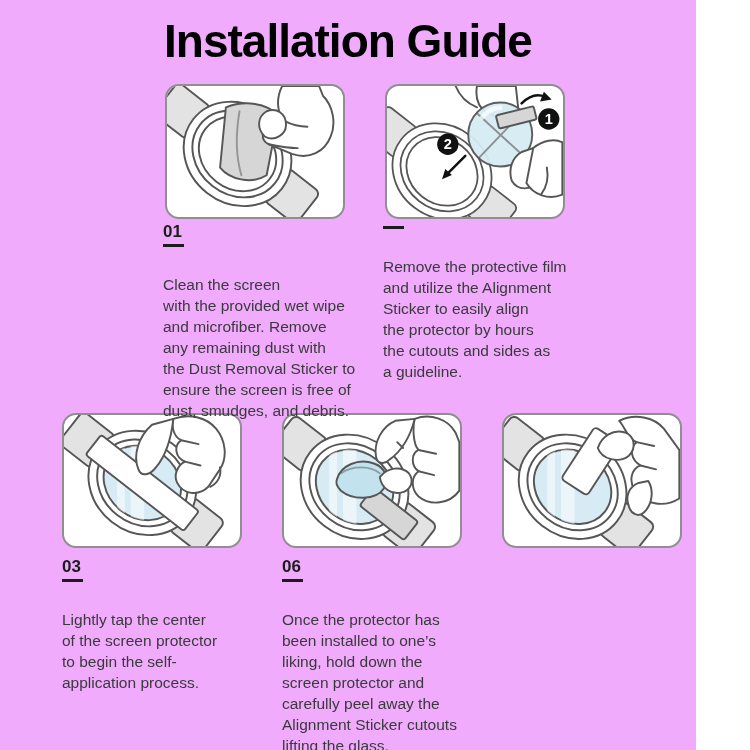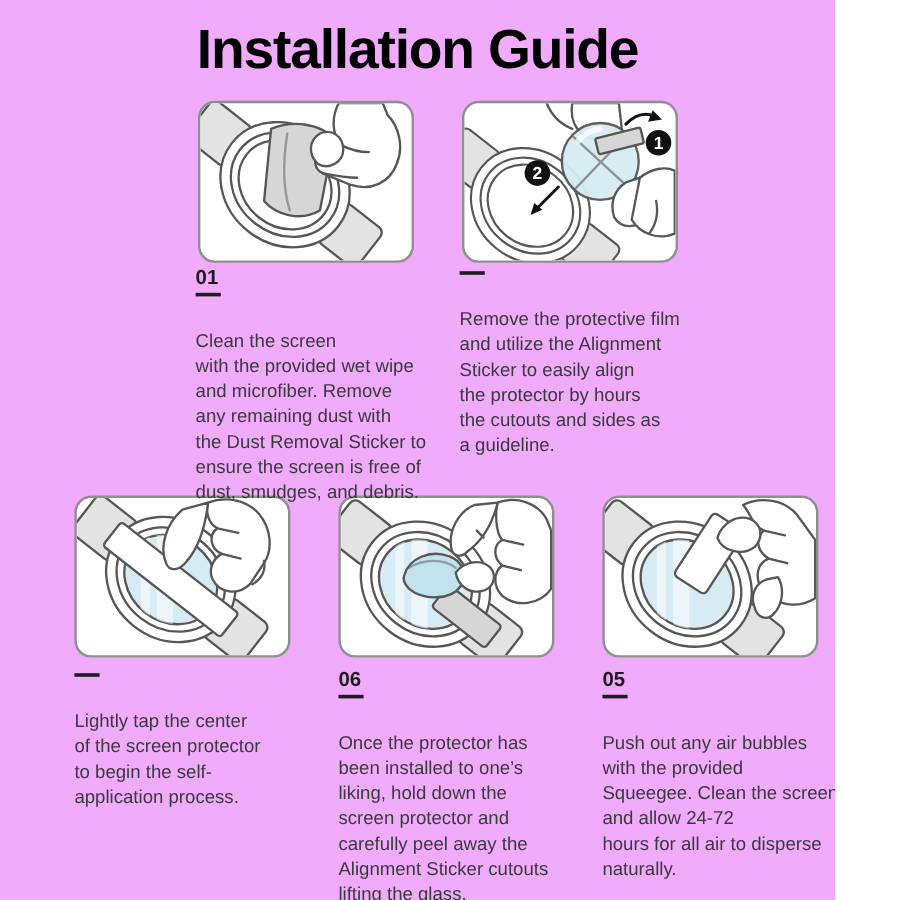--- a/index.html
+++ b/index.html
@@ -206,6 +206,7 @@
   </div>
 
   <div class="step" style="left:62px;top:558px;width:216px">
+    <div class="num">03</div>
     <div class="rule"></div>
     <p class="txt">Lightly tap the center
 of the screen protector

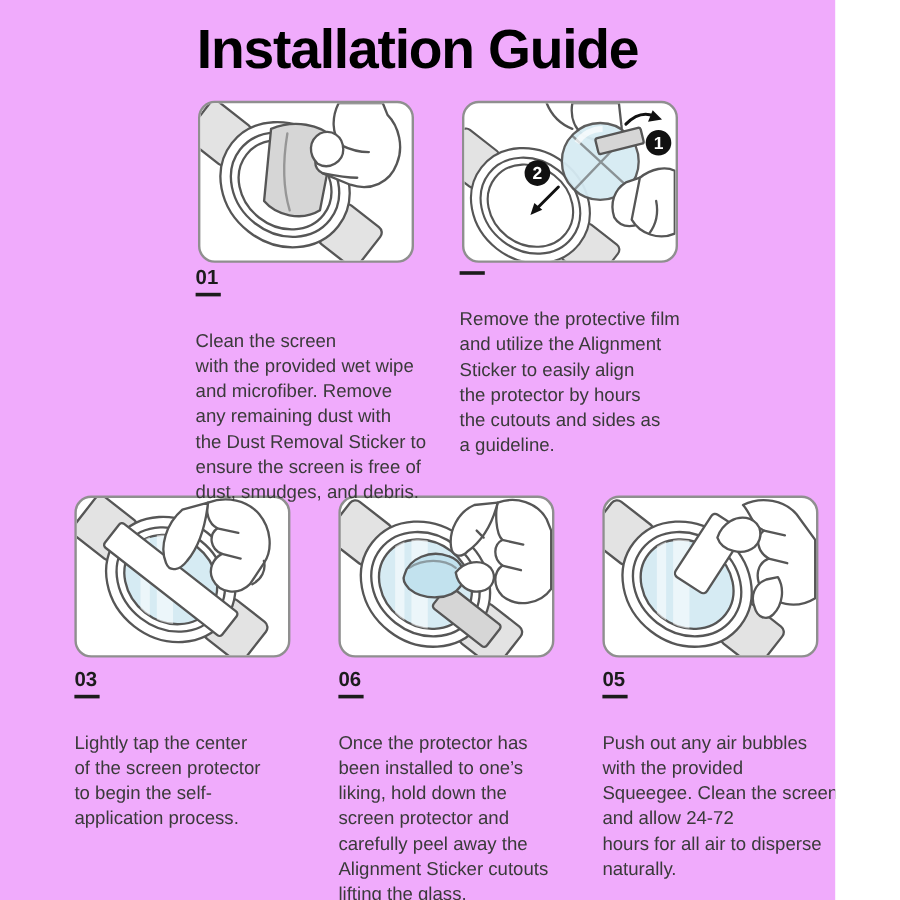--- a/index.html
+++ b/index.html
@@ -226,16 +226,6 @@
 lifting the glass.</p>
   </div>
 
-  <div class="step" style="left:502px;top:558px;width:216px">
-    <div class="num">05</div>
-    <div class="rule"></div>
-    <p class="txt">Push out any air bubbles
-with the provided
-Squeegee. Clean the screen
-and allow 24-72
-hours for all air to disperse
-naturally.</p>
-  </div>
 
 </div>
 

